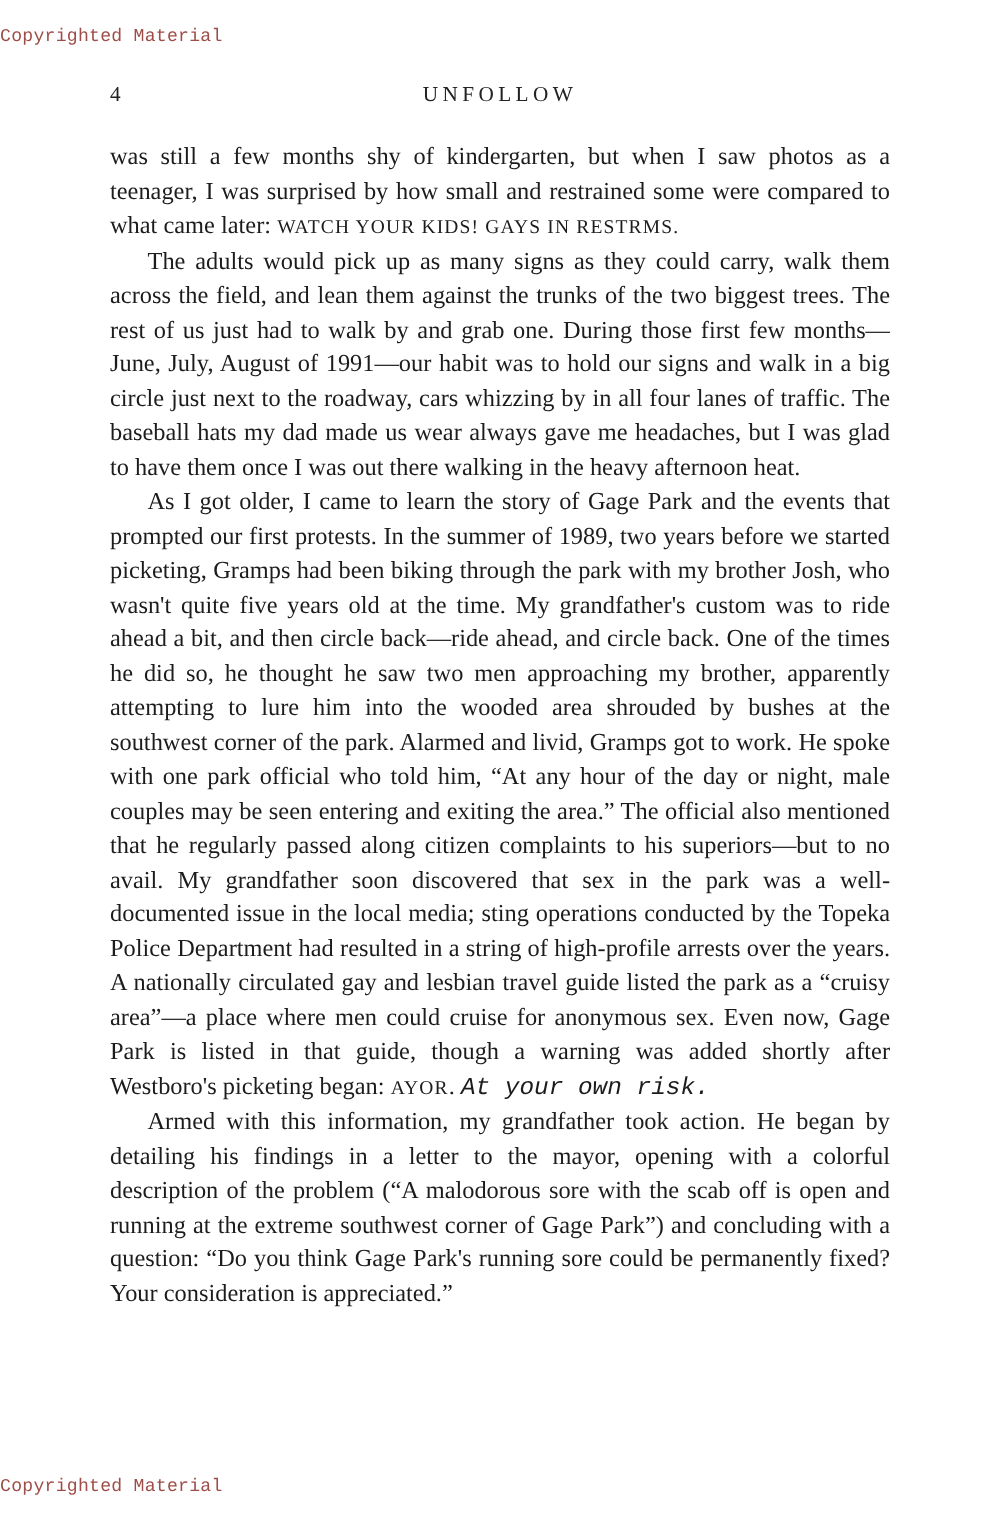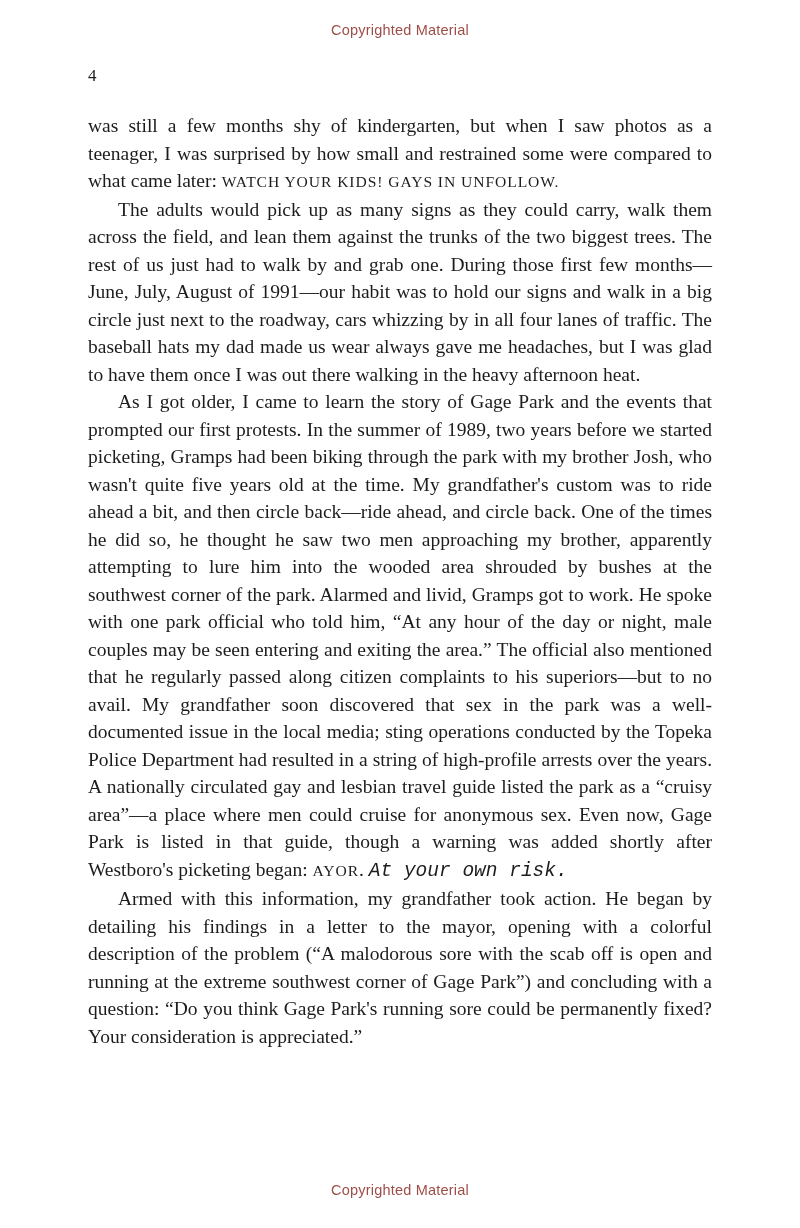--- a/index.html
+++ b/index.html
@@ -16,8 +16,8 @@
     position: absolute;
     left: 0;
     width: 800px;
-    text-align: center;
-    font-family: Liberation Sans, sans-serif;
+    text-align: left;
+    font-family: Liberation Mono, monospace;
     font-size: 14.5px;
     letter-spacing: 0.2px;
     color: #9e4e48;

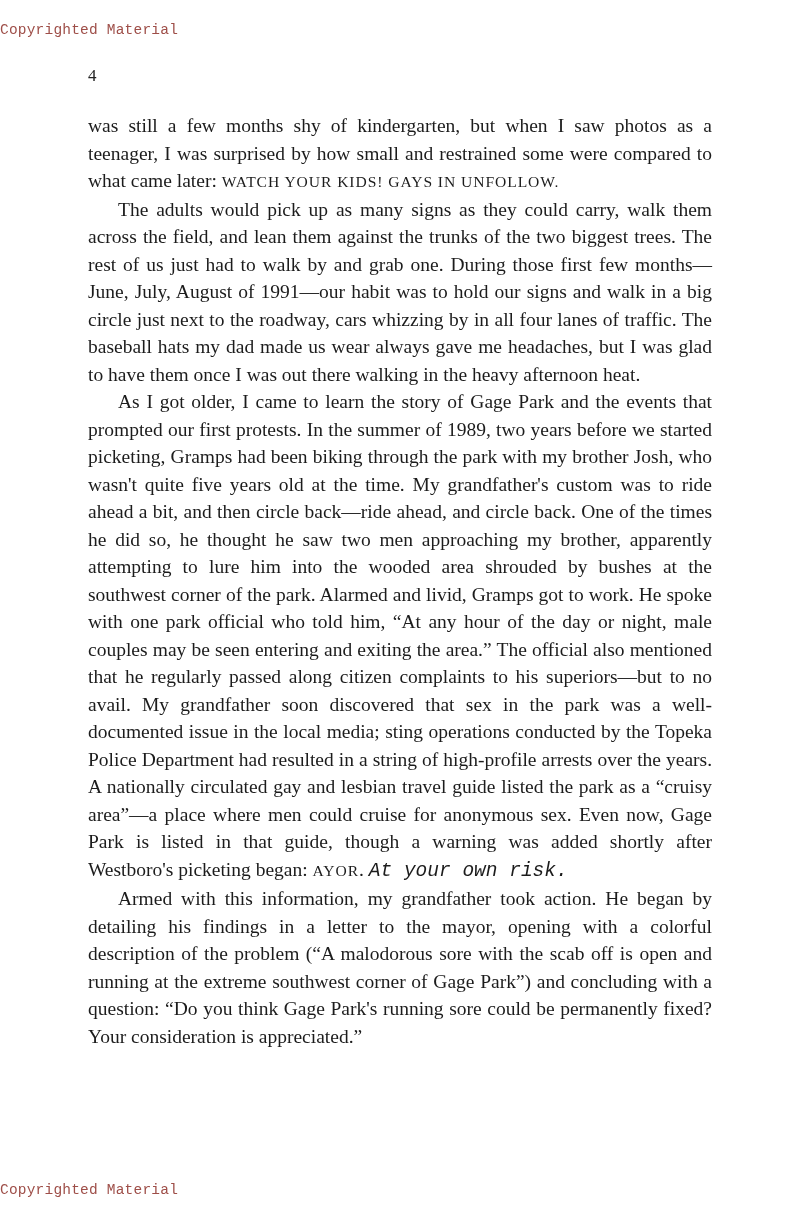--- a/index.html
+++ b/index.html
@@ -76,6 +76,7 @@
 
 <div class="running-header">
   <span class="page-number">4</span>
+  <span class="header-title">UNFOLLOW</span>
 </div>
 
 <div class="body-text">

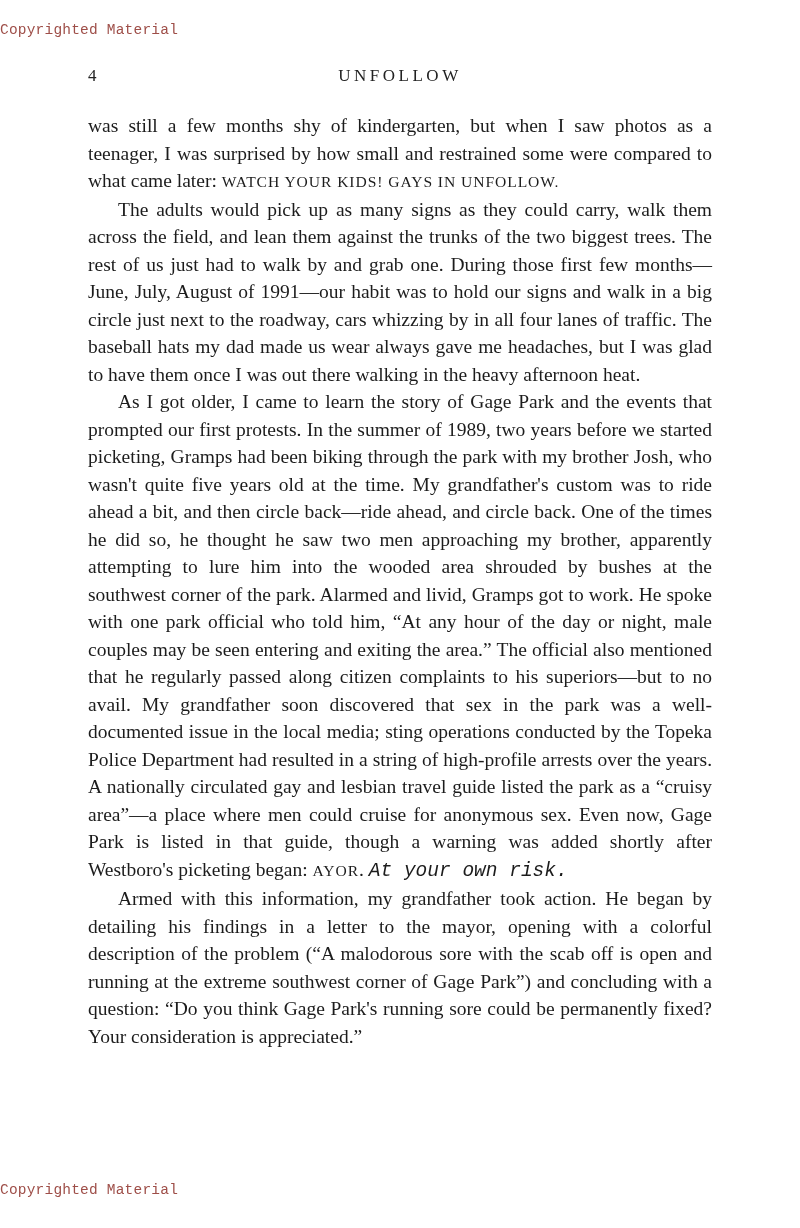--- a/index.html
+++ b/index.html
@@ -80,7 +80,7 @@
 </div>
 
 <div class="body-text">
-    <p class="para"><span class="normal">was still a few months shy of kindergarten, but when I saw photos as a teenager, I was surprised by how small and restrained some were compared to what came later: </span><span class="smallcaps">WATCH YOUR KIDS! GAYS IN UNFOLLOW.</span></p>
+    <p class="para"><span class="normal">was still a few months shy of kindergarten, but when I saw photos as a teenager, I was surprised by how small and restrained some were compared to what came later: </span><span class="smallcaps">WATCH YOUR KIDS! GAYS IN RESTRMS.</span></p>
     <p class="para indent"><span class="normal">The adults would pick up as many signs as they could carry, walk them across the field, and lean them against the trunks of the two biggest trees. The rest of us just had to walk by and grab one. During those first few months—June, July, August of 1991—our habit was to hold our signs and walk in a big circle just next to the roadway, cars whizzing by in all four lanes of traffic. The baseball hats my dad made us wear always gave me headaches, but I was glad to have them once I was out there walking in the heavy afternoon heat.</span></p>
     <p class="para indent"><span class="normal">As I got older, I came to learn the story of Gage Park and the events that prompted our first protests. In the summer of 1989, two years before we started picketing, Gramps had been biking through the park with my brother Josh, who wasn't quite five years old at the time. My grandfather's custom was to ride ahead a bit, and then circle back—ride ahead, and circle back. One of the times he did so, he thought he saw two men approaching my brother, apparently attempting to lure him into the wooded area shrouded by bushes at the southwest corner of the park. Alarmed and livid, Gramps got to work. He spoke with one park official who told him, “At any hour of the day or night, male couples may be seen entering and exiting the area.” The official also mentioned that he regularly passed along citizen complaints to his superiors—but to no avail. My grandfather soon discovered that sex in the park was a well-documented issue in the local media; sting operations conducted by the Topeka Police Department had resulted in a string of high-profile arrests over the years. A nationally circulated gay and lesbian travel guide listed the park as a “cruisy area”—a place where men could cruise for anonymous sex. Even now, Gage Park is listed in that guide, though a warning was added shortly after Westboro's picketing began: </span><span class="smallcaps">AYOR</span><span class="normal">. </span><span class="italic">At your own risk.</span></p>
     <p class="para indent"><span class="normal">Armed with this information, my grandfather took action. He began by detailing his findings in a letter to the mayor, opening with a colorful description of the problem (“A malodorous sore with the scab off is open and running at the extreme southwest corner of Gage Park”) and concluding with a question: “Do you think Gage Park's running sore could be permanently fixed? Your consideration is appreciated.”</span></p>

